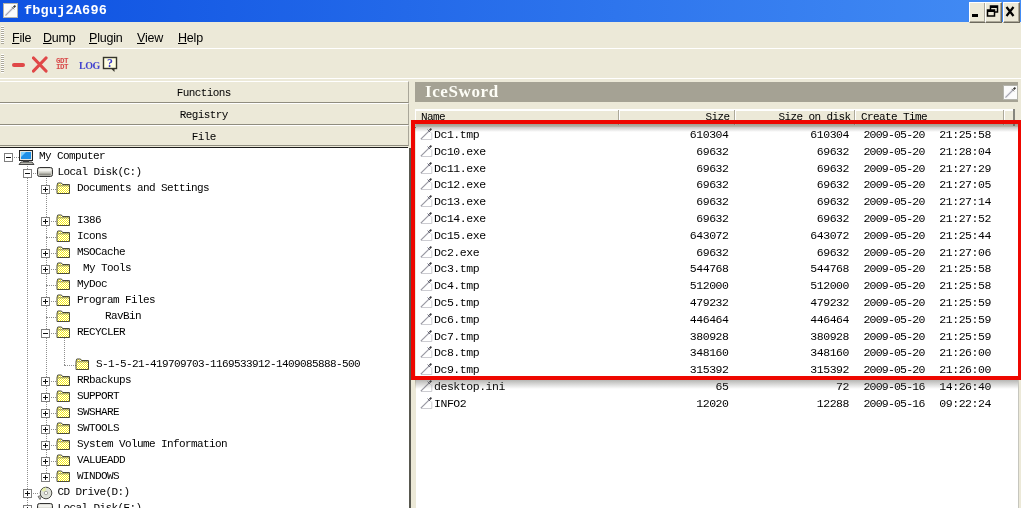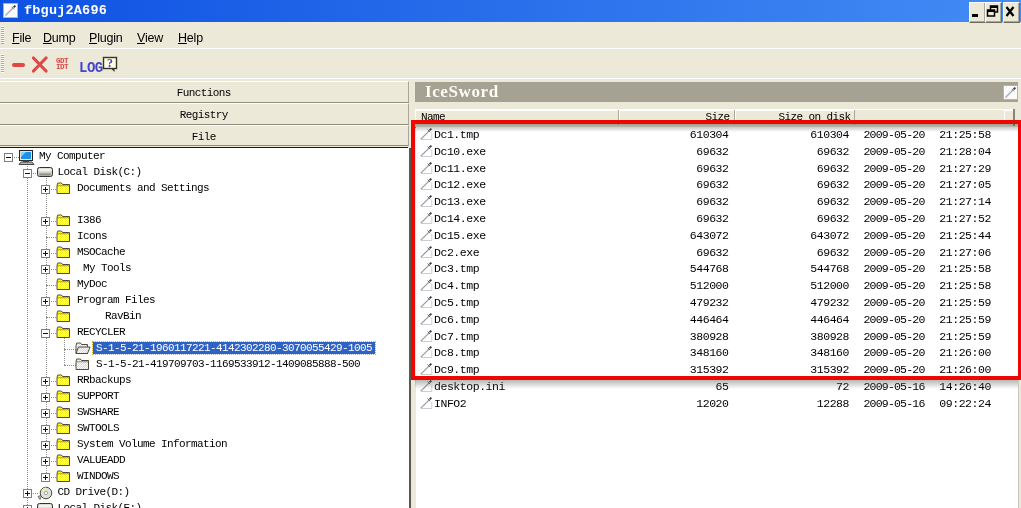--- a/index.html
+++ b/index.html
@@ -97,7 +97,7 @@
 <path d="M1.5 2 L14 15 M14 2 L1.5 15" stroke="#e04848" stroke-width="3.2" stroke-linecap="round"></path>
     </svg>
 <div class="abs" style="left:56px;top:9px;font-family:'Liberation Mono',monospace;font-size:7.5px;font-weight:bold;color:#d84848;line-height:6px;letter-spacing:-0.5px">GDT<br>IDT</div>
-<div class="abs" style="left:79px;top:11px;font-family:Liberation Mono, monospace;font-size:14px;font-weight:bold;color:#4343cf;letter-spacing:-0.5px">LOG</div>
+<div class="abs" style="left:79px;top:11px;font-family:Liberation Serif, serif;font-size:10px;font-weight:bold;color:#4343cf;letter-spacing:-0.5px">LOG</div>
 <svg class="abs" style="left:102px;top:7px" width="17" height="17" viewBox="0 0 17 17">
 <rect x="1.5" y="1.5" width="13" height="11" fill="#ffffe2" stroke="#35352a" stroke-width="1.4"></rect>
 <path d="M9 12.5 L12.5 16 L12.5 12.5 Z" fill="#35352a"></path>

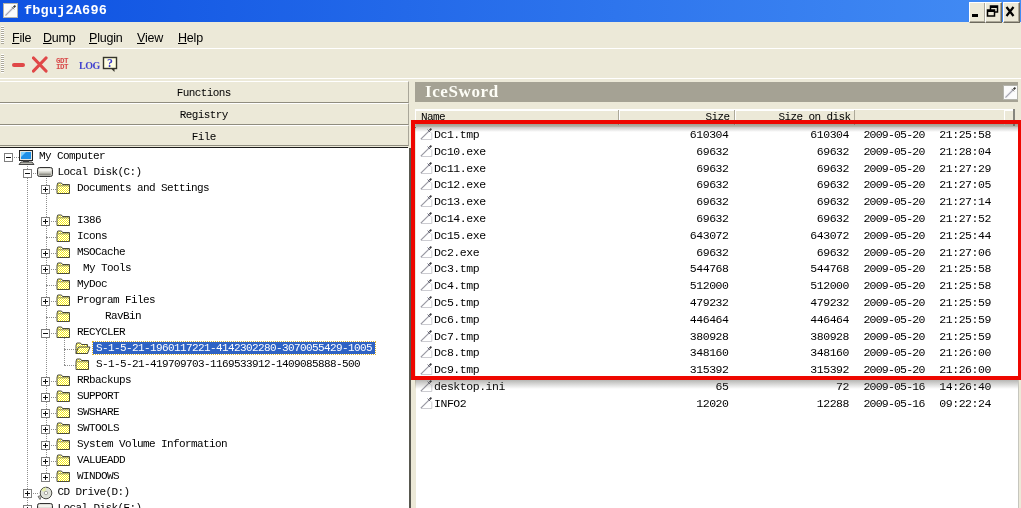--- a/index.html
+++ b/index.html
@@ -384,6 +384,7 @@
 <div class="hc mono" style="left:0px;width:203.5px;text-align:left;padding-left:6px;box-sizing:border-box;">Name</div>
 <div class="hc mono" style="left:203.5px;width:116.5px;text-align:right;padding-right:4.5px;box-sizing:border-box;">Size</div>
 <div class="hc mono" style="left:320px;width:119.5px;text-align:right;padding-right:3px;box-sizing:border-box;">Size on disk</div>
+<div class="hc mono" style="left:439.5px;width:149px;text-align:left;padding-left:6.5px;box-sizing:border-box;">Create Time</div>
 <div class="hc" style="left:588.5px;width:9.5px"></div>
 </div>
 <div id="redshim" class="abs"></div>

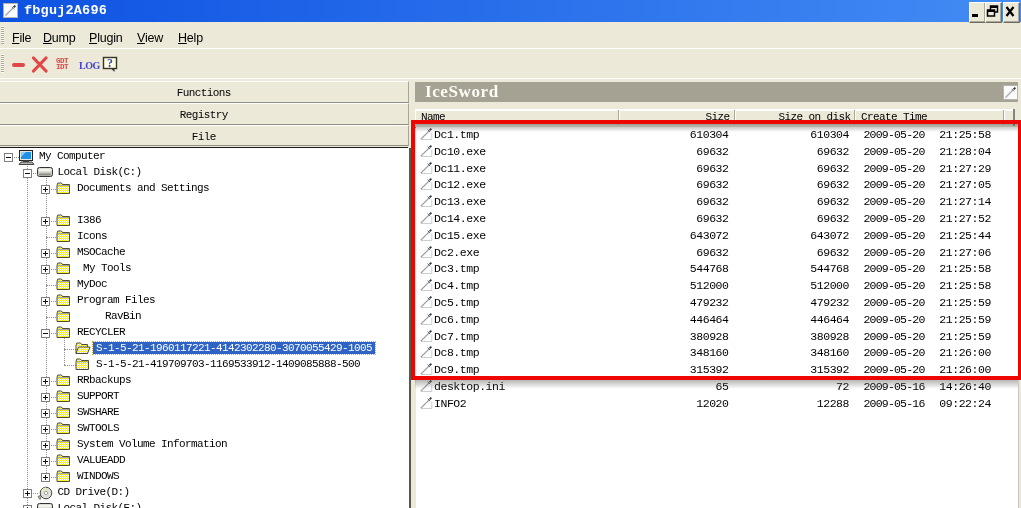--- a/index.html
+++ b/index.html
@@ -233,14 +233,6 @@
 <path d="M1.5 3.8 H13" stroke="#4c4c38" stroke-width="0.6"></path>
 </svg>
 <span class="tlabel mono" style="left:77px;">RECYCLER</span>
-</div>
-<div class="trow" style="top:192.5px">
-<div class="hstub" style="left:64.0px;top:8px;width:11.5px"></div>
-<svg class="abs" style="left:75px;top:1px" width="16" height="13" viewBox="0 0 16 13">
-<path d="M1 3.5 L1 11.5 L12.5 11.5 L12.5 2.5 L6.5 2.5 L5.5 1 L1.8 1 Z" fill="url(#fch)" stroke="#4c4c38" stroke-width="1"></path>
-<path d="M3.5 5 L15 5 L12.5 11.5 L1 11.5 Z" fill="url(#fch)" stroke="#4c4c38" stroke-width="1"></path>
-</svg>
-<span class="tlabel mono sel" style="left:93px;padding:0 3px;">S-1-5-21-1960117221-4142302280-3070055429-1005</span>
 </div>
 <div class="trow" style="top:208.5px">
 <div class="hstub" style="left:64.0px;top:8px;width:11.5px"></div>

